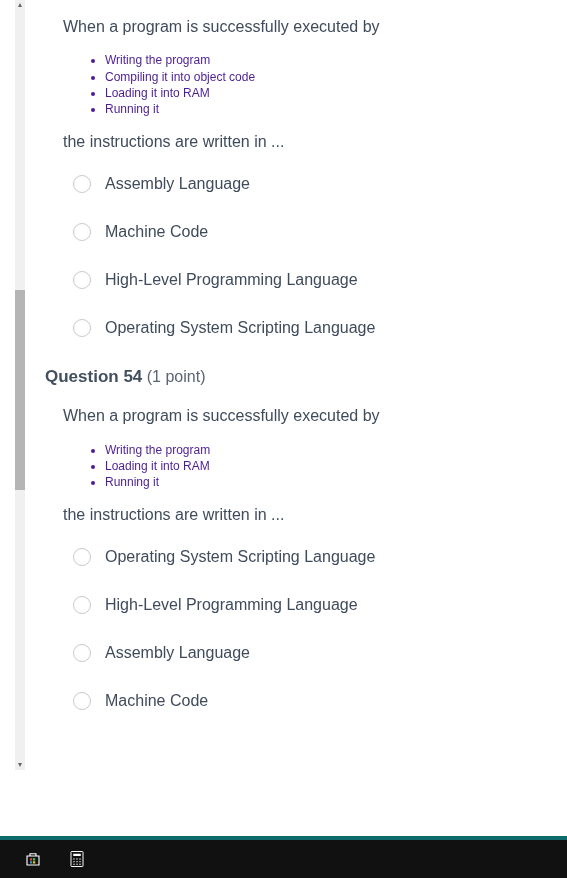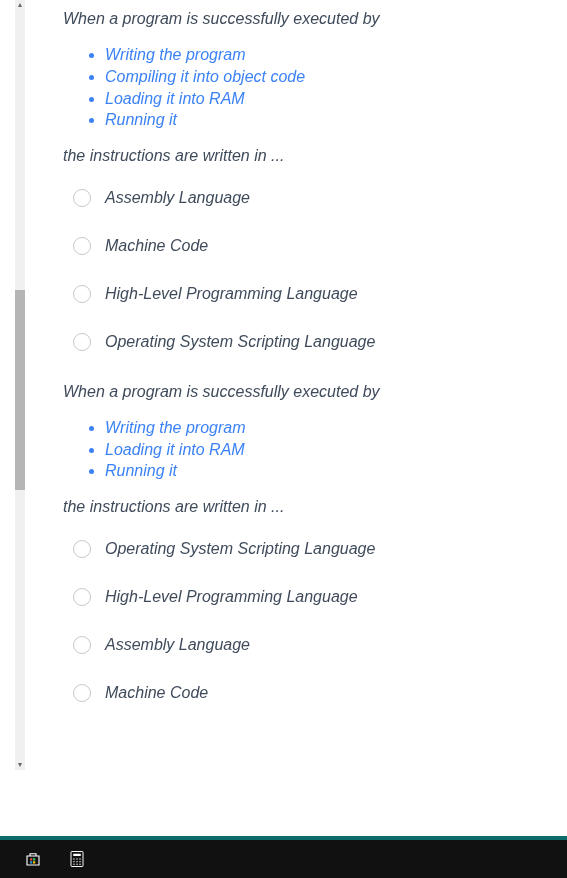--- a/index.html
+++ b/index.html
@@ -10,7 +10,7 @@
   .scroll-arrow-up { top: 0; }
   .scroll-arrow-down { top: 760px; }
   .scroll-thumb { position: absolute; left: 15px; top: 290px; width: 10px; height: 200px; background: #b5b5b5; border-radius: 0; }
-  .content { position: absolute; left: 45px; top: 0; width: 500px; padding-top: 8px; color: #3f4b5b; font-style: italic; }
+  .content { position: absolute; left: 45px; top: 0; width: 500px; padding-top: 16px; color: #3f4b5b; }
   .q-body { padding-left: 18px; }
   .stem { font-size: 16px; color: #3f4b5b; line-height: 1.4; margin-bottom: 14px; }
   .bullets { list-style: disc; padding-left: 42px; margin-bottom: 14px; }

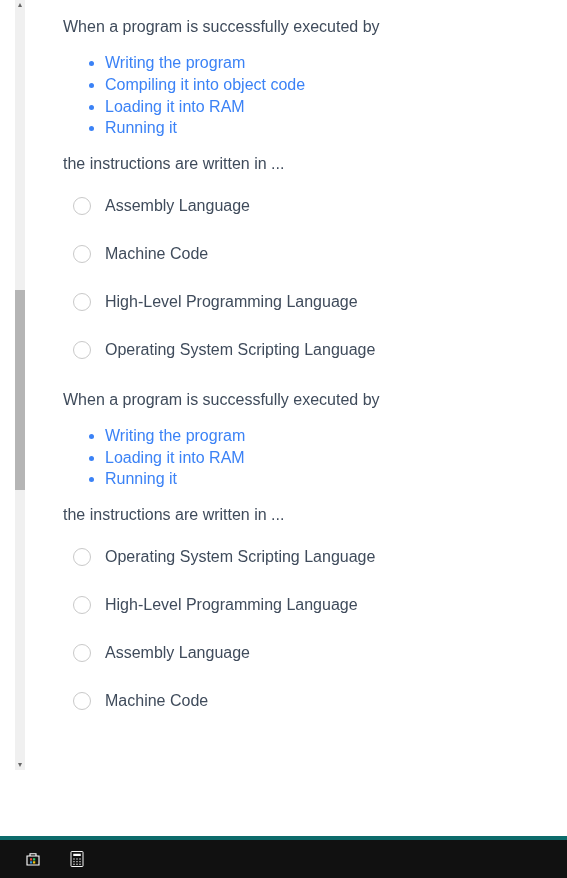--- a/index.html
+++ b/index.html
@@ -14,7 +14,7 @@
   .q-body { padding-left: 18px; }
   .stem { font-size: 16px; color: #3f4b5b; line-height: 1.4; margin-bottom: 14px; }
   .bullets { list-style: disc; padding-left: 42px; margin-bottom: 14px; }
-  .bullets li { font-size: 16px; color: #3b82f6; line-height: 1.35; }
+  .bullets li { font-size: 12px; color: #4c1d95; line-height: 1.35; }
   .conclude { font-size: 16px; color: #3f4b5b; margin-bottom: 24px; margin-top: 16px; }
   .options { padding-left: 10px; }
   .option { display: flex; align-items: center; margin-bottom: 30px; cursor: pointer; }

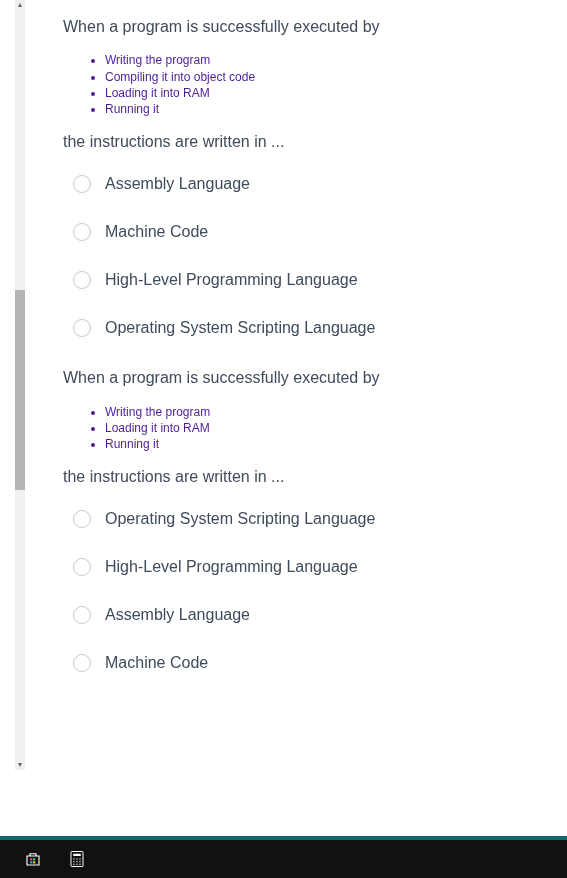--- a/index.html
+++ b/index.html
@@ -70,6 +70,10 @@
       </div>
     </div>
 
+    <div class="q-header">
+      <span class="q-title">Question 54</span>
+      <span class="q-points">(1 point)</span>
+    </div>
     <div class="q-body">
       <div class="stem">When a program is successfully executed by</div>
       <ul class="bullets">

